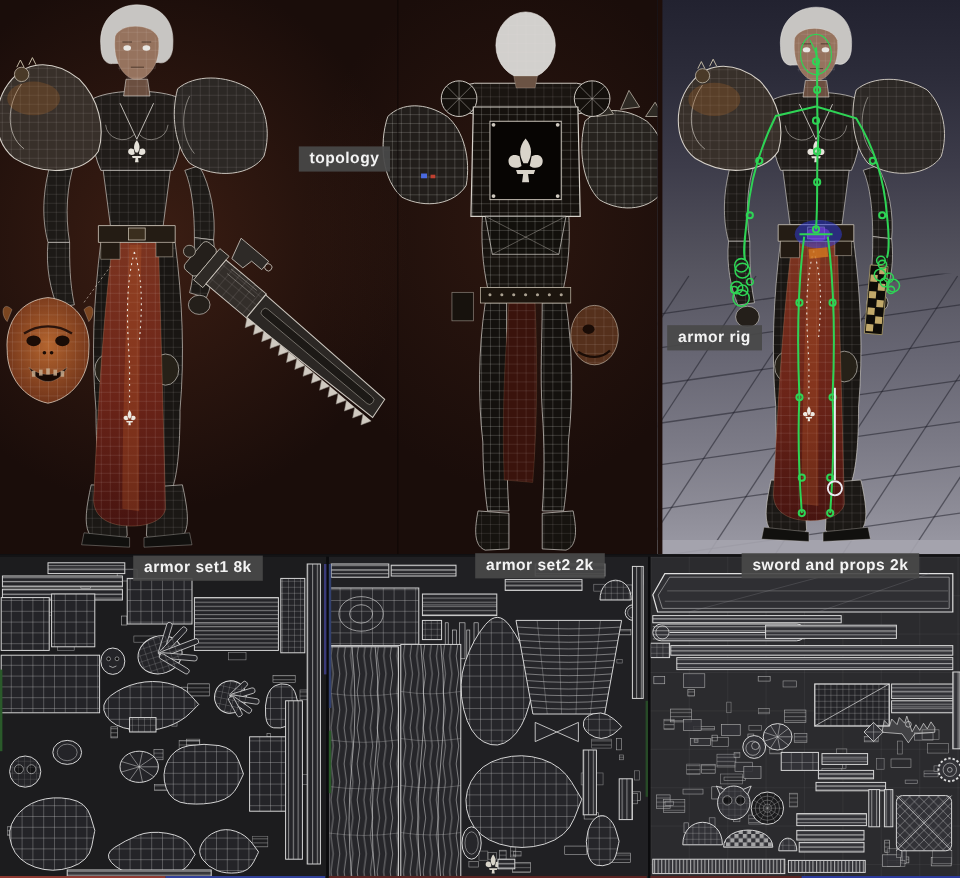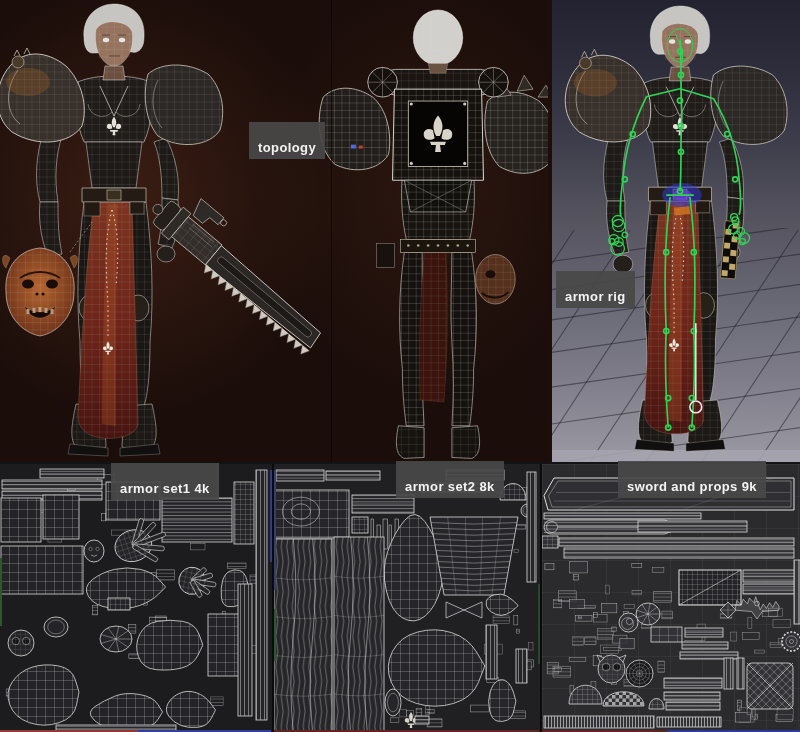--- a/index.html
+++ b/index.html
@@ -18,7 +18,7 @@
   svg{position:absolute;left:0;top:0;display:block;}
   .tag{position:absolute;z-index:6;background:rgba(72,72,72,.93);color:#f3f3f3;
        font:600 13px/1.25 "Liberation Sans",sans-serif;letter-spacing:.4px;
-       padding:18px 9px 3px;white-space:nowrap;}
+       padding:2px 9px 3px;white-space:nowrap;}
   
   #uv{position:absolute;left:0;top:462px;width:800px;height:270px;background:#101012;border-top:2px solid #131315;box-sizing:border-box;}
   .uvp{position:absolute;top:0;height:270px;overflow:hidden;}

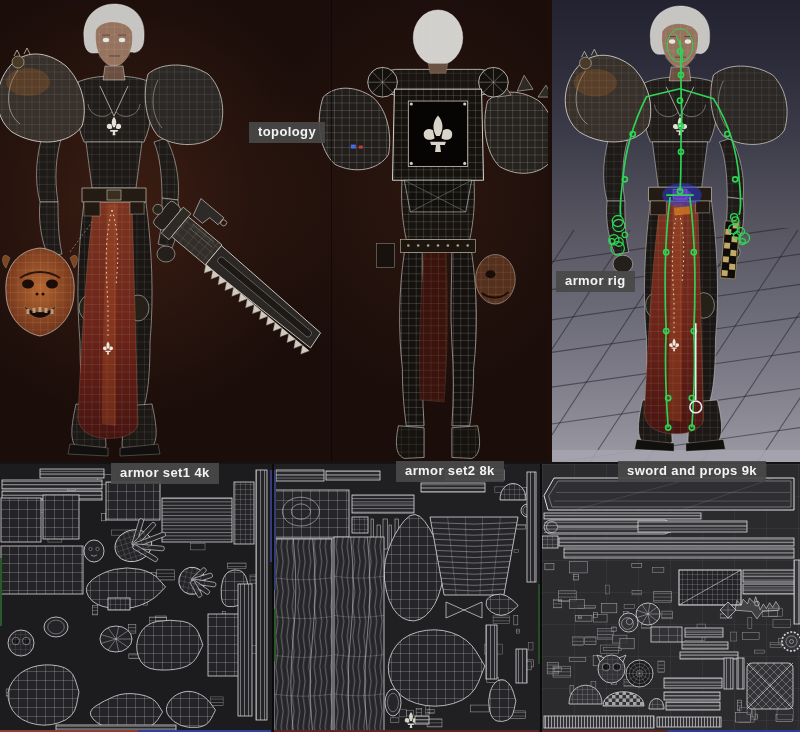--- a/index.html
+++ b/index.html
@@ -1465,7 +1465,7 @@
   </div>
 
   <div class="tag" style="left:111px;top:463px">
-    <span>armor set1 4k</span>
+    <span>armor set1 8k</span>
   </div>
   <div class="tag" style="left:396px;top:461px">
     <span>armor set2 8k</span>

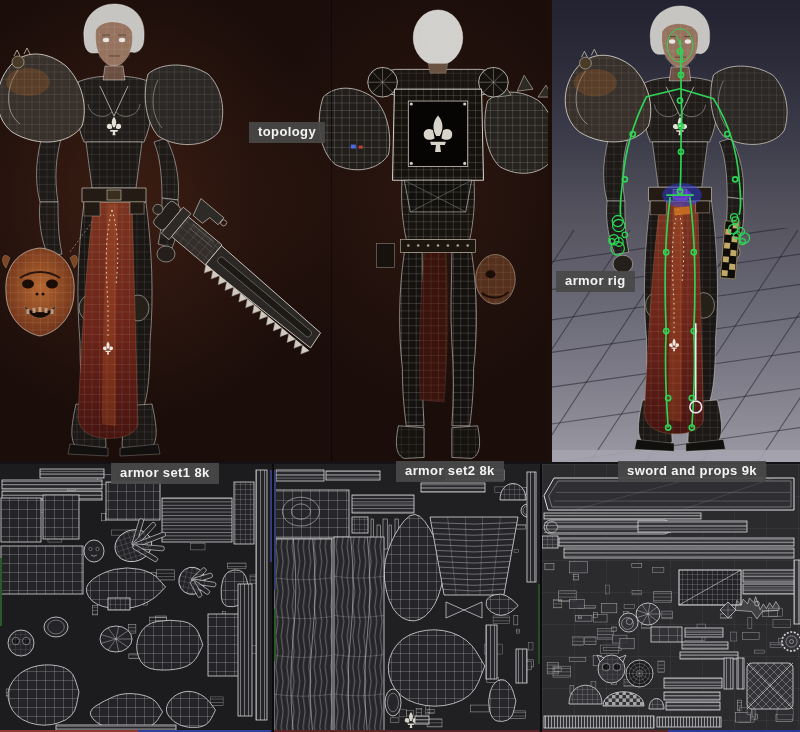--- a/index.html
+++ b/index.html
@@ -1468,7 +1468,7 @@
     <span>armor set1 8k</span>
   </div>
   <div class="tag" style="left:396px;top:461px">
-    <span>armor set2 8k</span>
+    <span>armor set2 2k</span>
   </div>
   <div class="tag" style="left:618px;top:461px">
     <span>sword and props 9k</span>

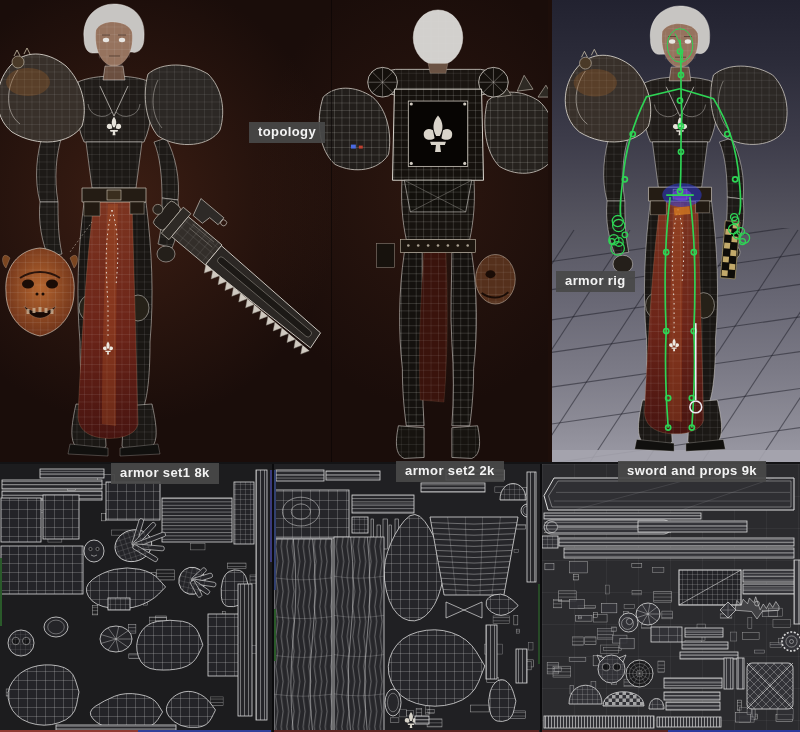--- a/index.html
+++ b/index.html
@@ -1471,7 +1471,7 @@
     <span>armor set2 2k</span>
   </div>
   <div class="tag" style="left:618px;top:461px">
-    <span>sword and props 9k</span>
+    <span>sword and props 2k</span>
   </div>
 </div>
 

